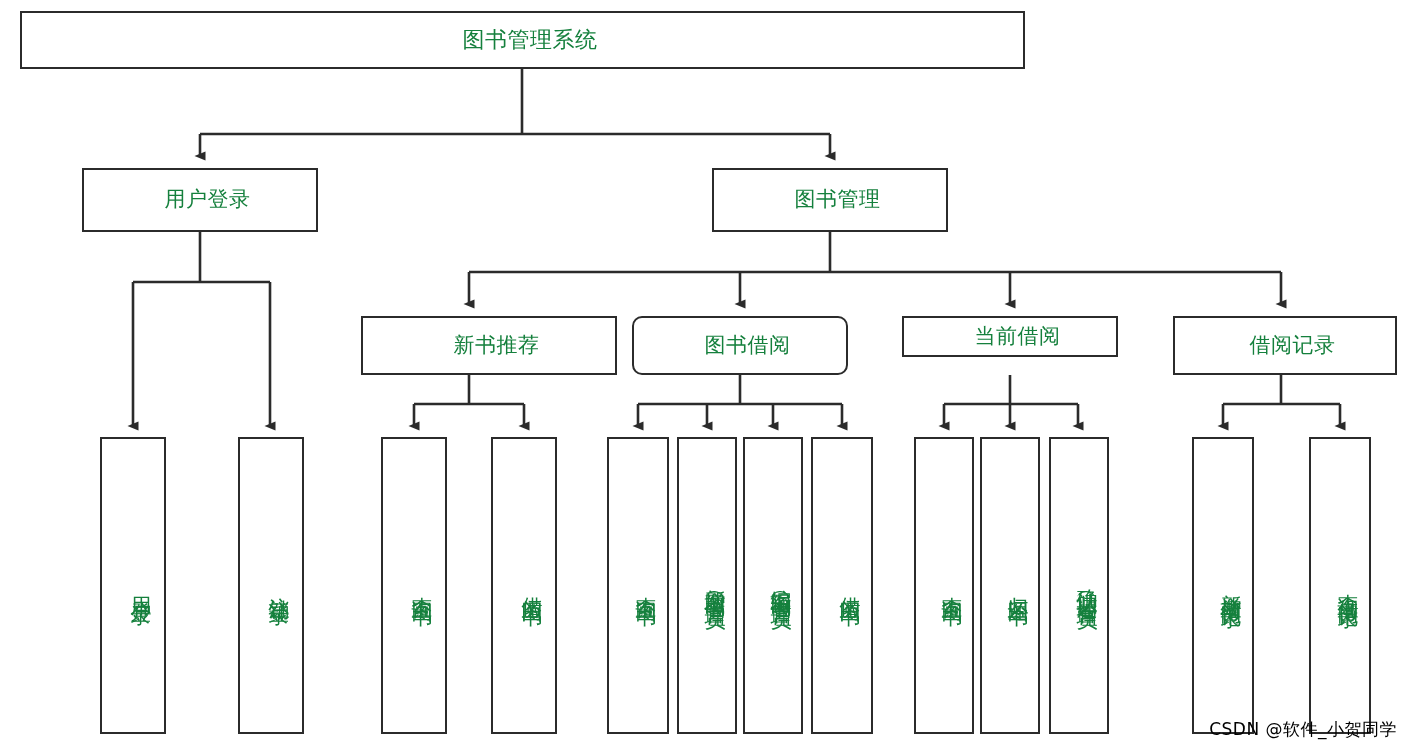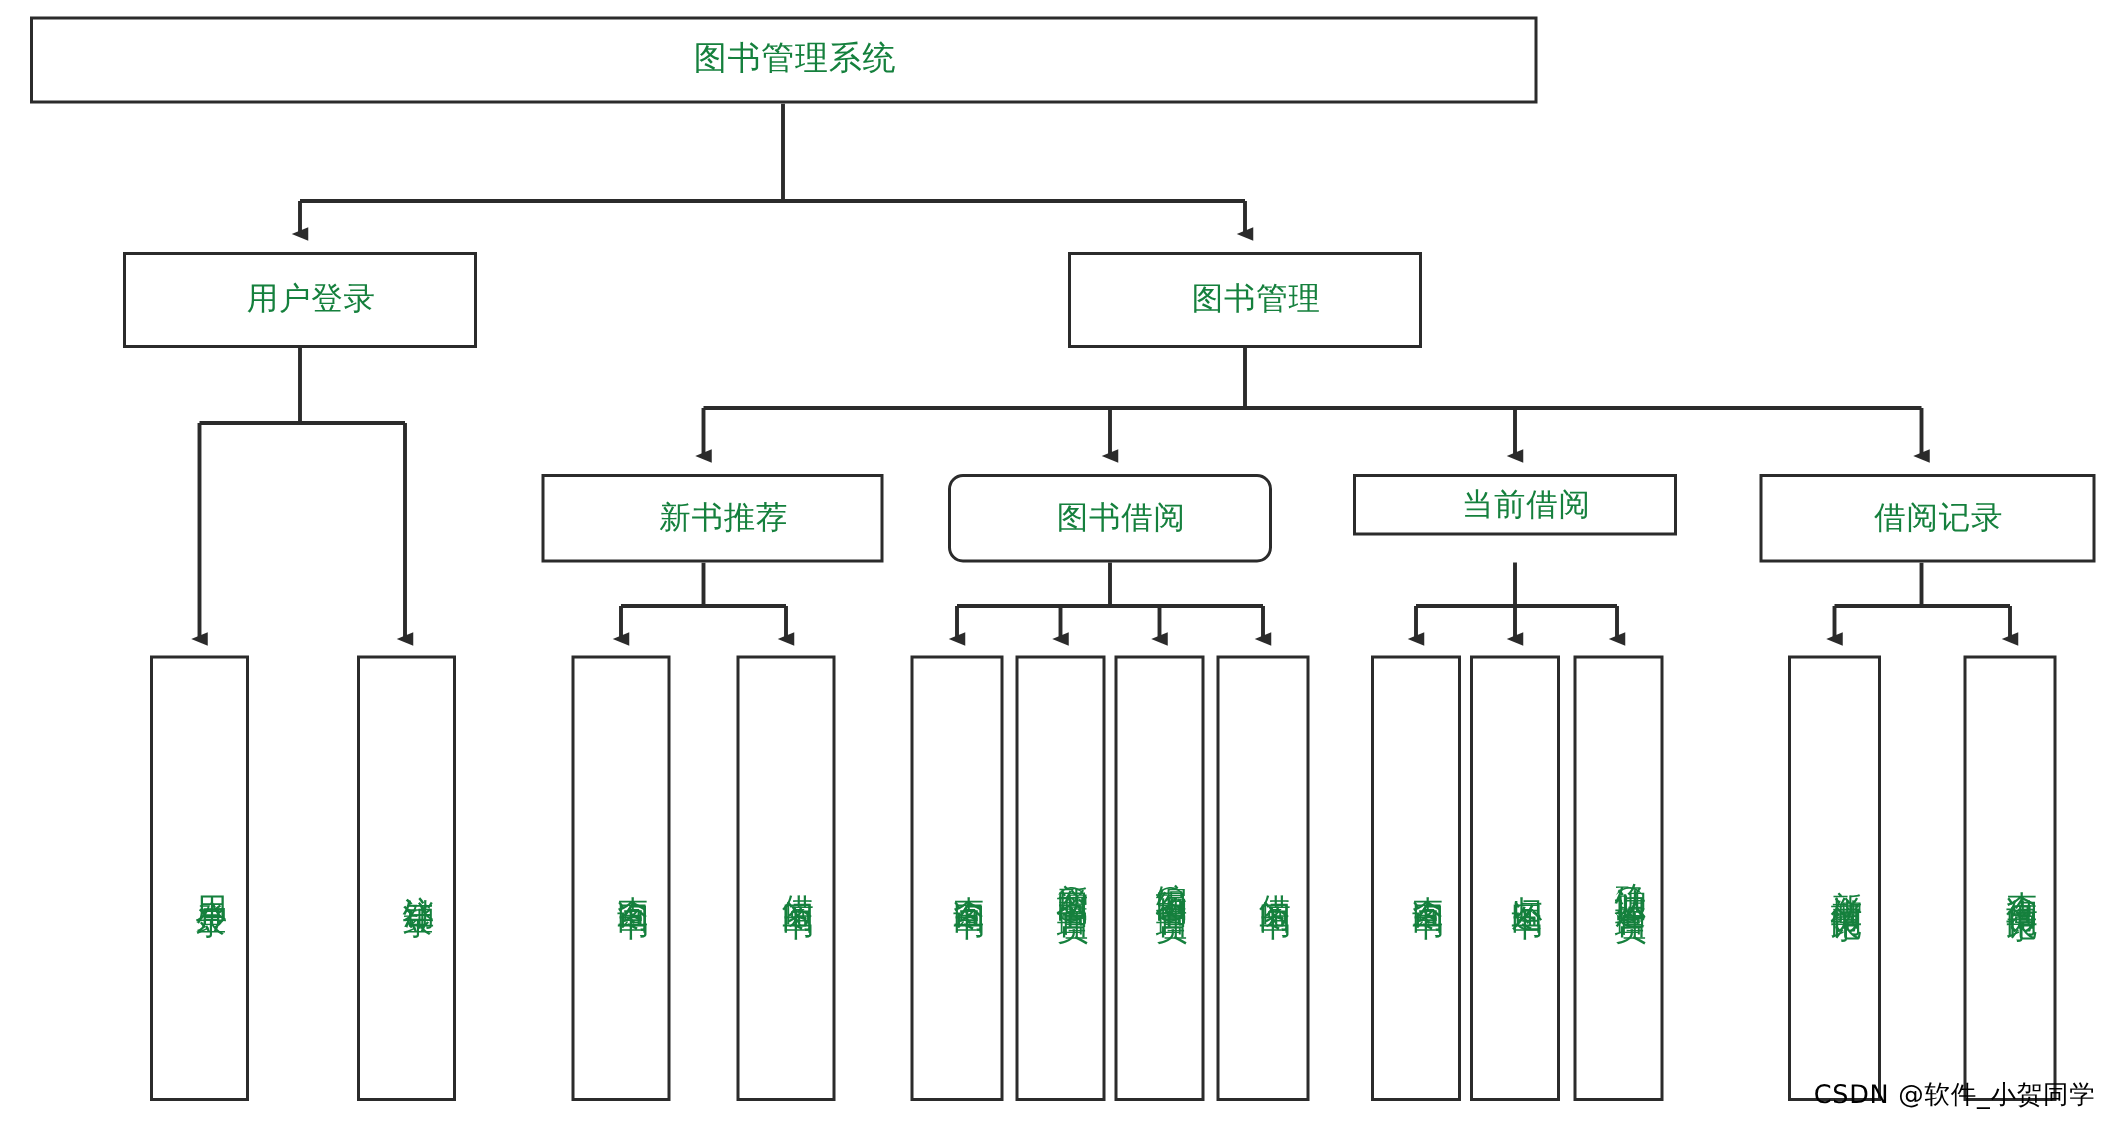--- a/index.html
+++ b/index.html
@@ -137,7 +137,7 @@
     <span class="node-label">图书管理</span>
   </div>
 
-  <div class="node horizontal" style="left:361px; top:316px; width:228px; height:59px;justify-content:center;">
+  <div class="node horizontal" style="left:361px; top:316px; width:256px; height:59px;justify-content:center;">
     <span class="node-label">新书推荐</span>
   </div>
   <div class="node horizontal" style="left:632px; top:316px; width:216px; height:59px;border-radius:10px;">

